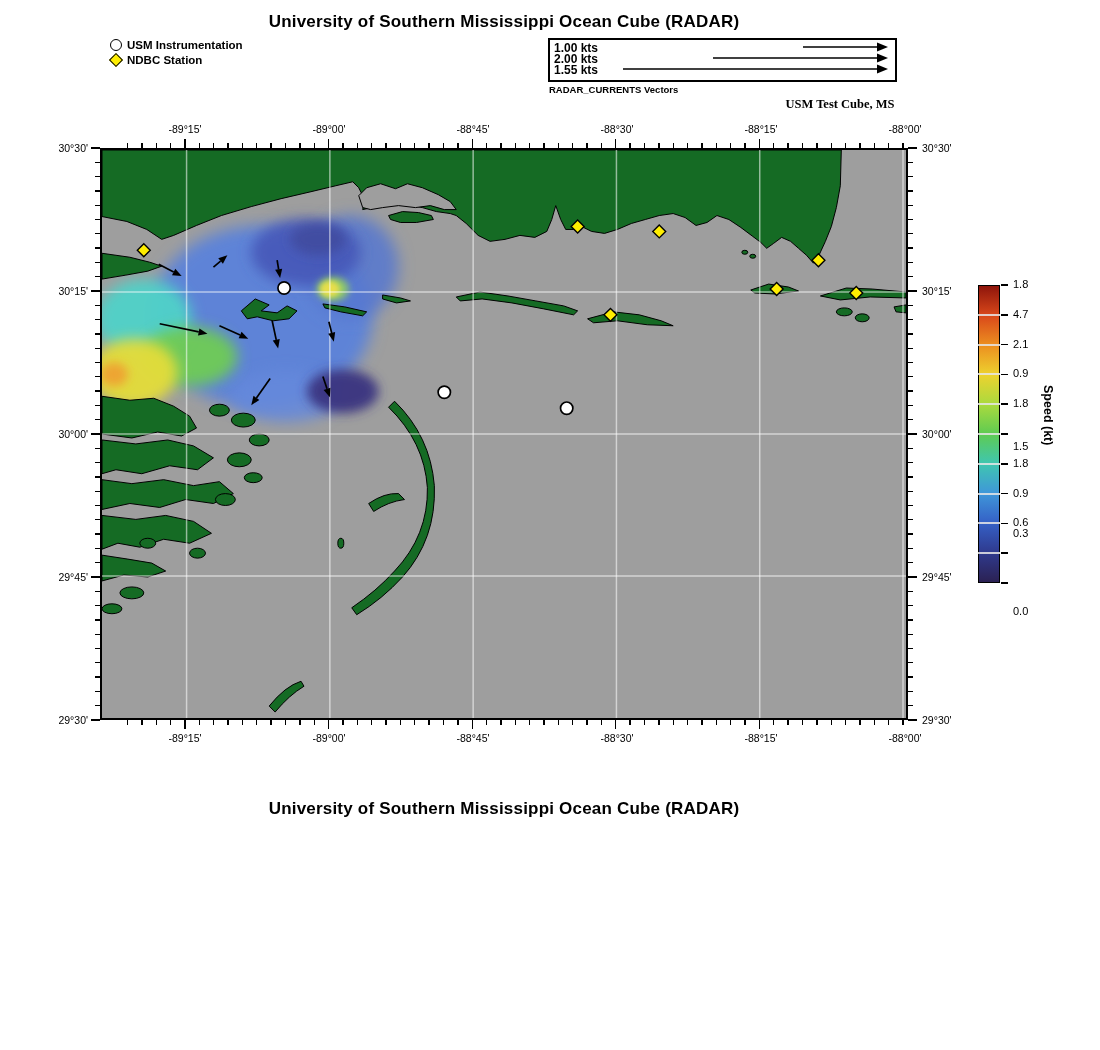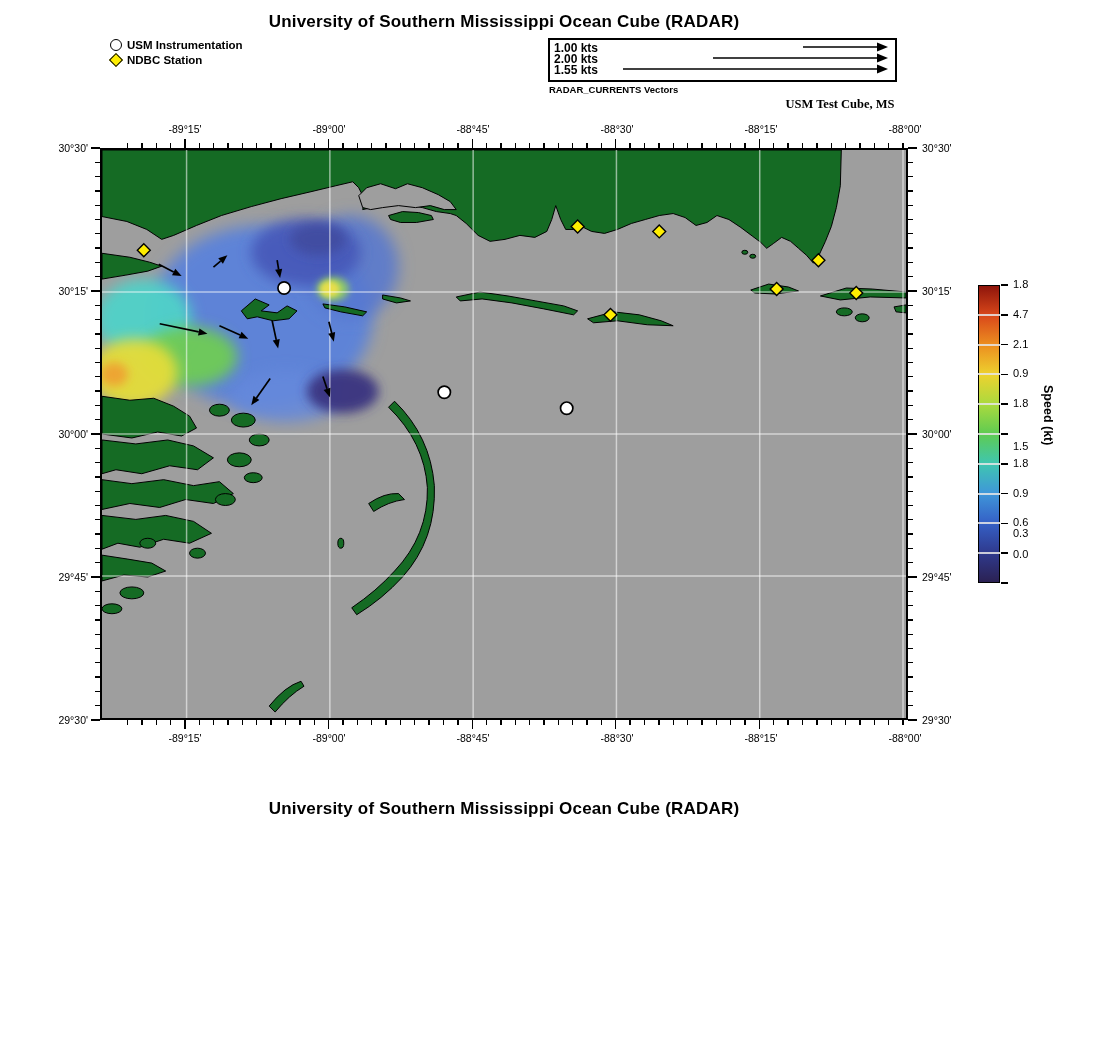--- a/index.html
+++ b/index.html
@@ -475,7 +475,7 @@
       <div class="cbar-tick" style="top:552.45px;"></div>
       <div class="cbar-lab" style="top:527px;">0.3</div>
       <div class="cbar-tick" style="top:582.25px;"></div>
-      <div class="cbar-lab" style="top:548px;">0.0</div>
+      <div class="cbar-lab" style="top:605px;">0.0</div>
     </div>
   <div class="cbar-label">Speed (kt)</div>
 

